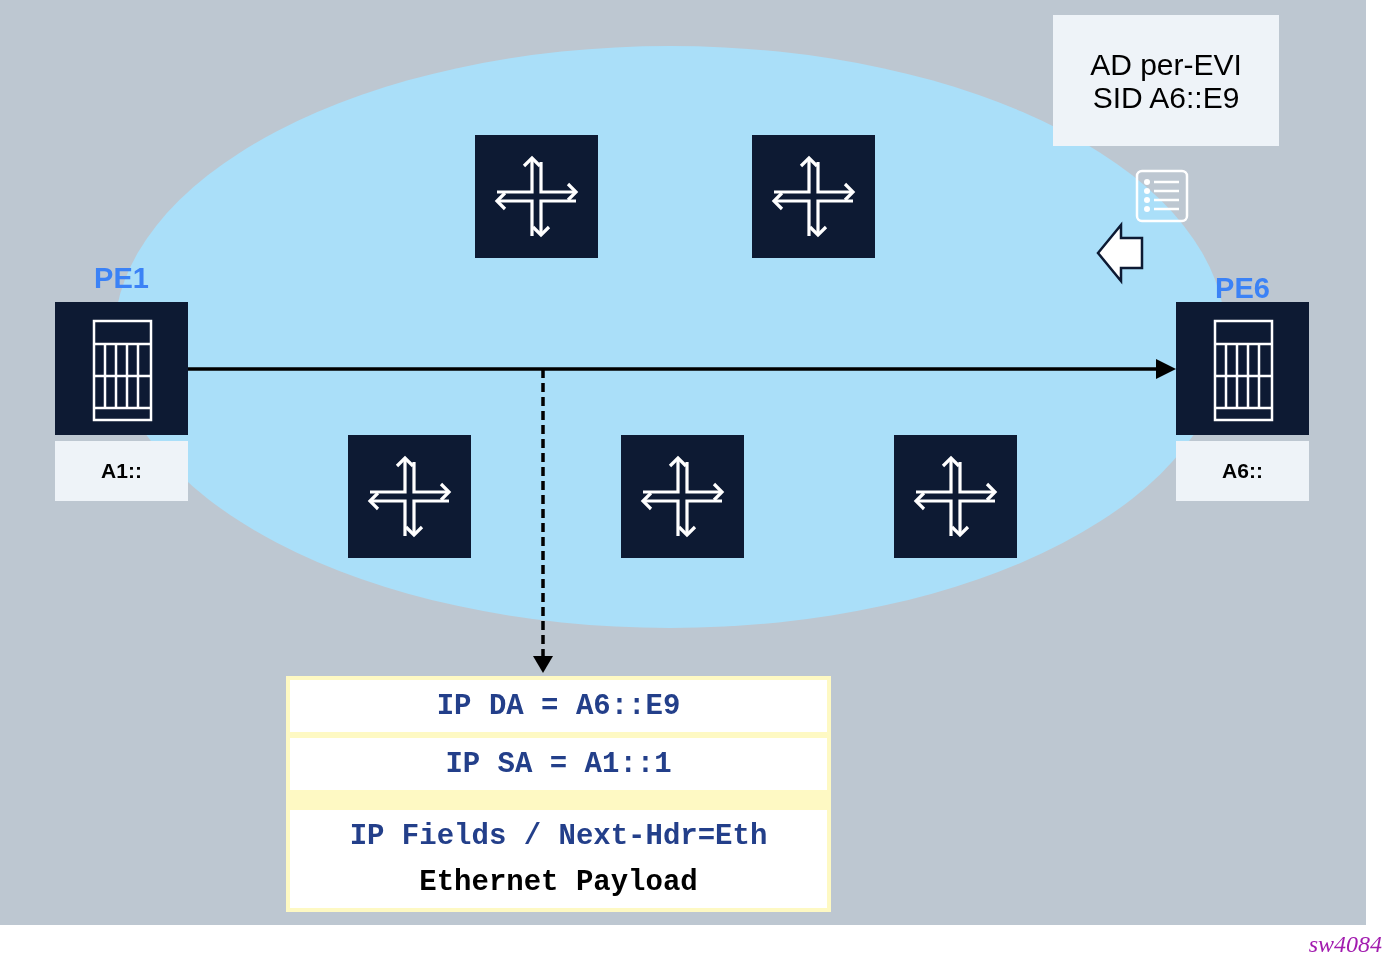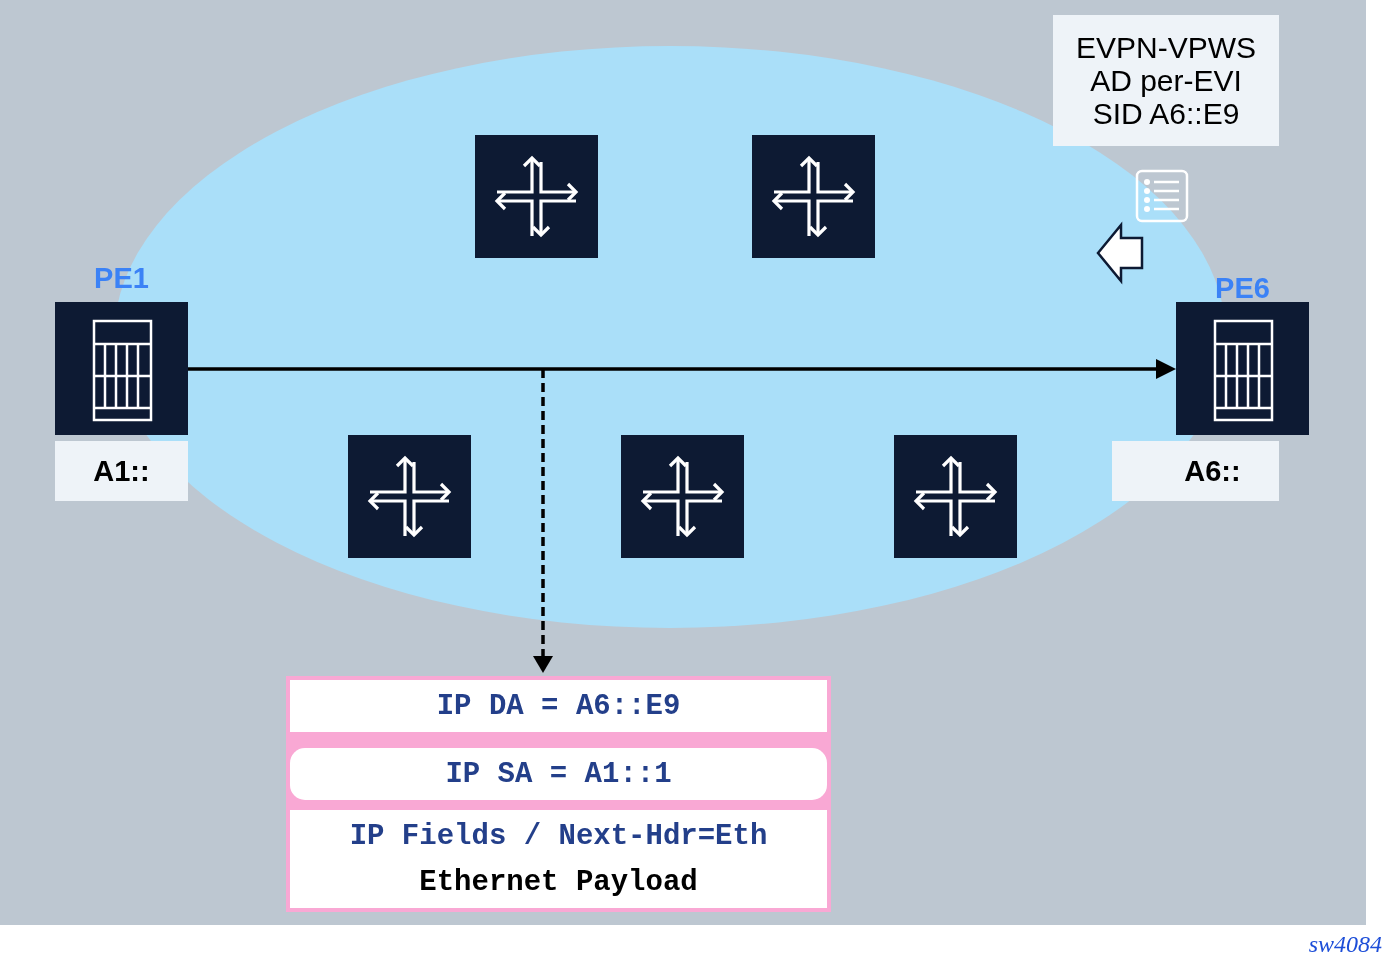--- a/index.html
+++ b/index.html
@@ -28,7 +28,6 @@
 </svg>
 
 <div id="note">
-  <div>EVPN-VPWS</div>
   <div>AD per-EVI</div>
   <div>SID A6::E9</div>
 </div>

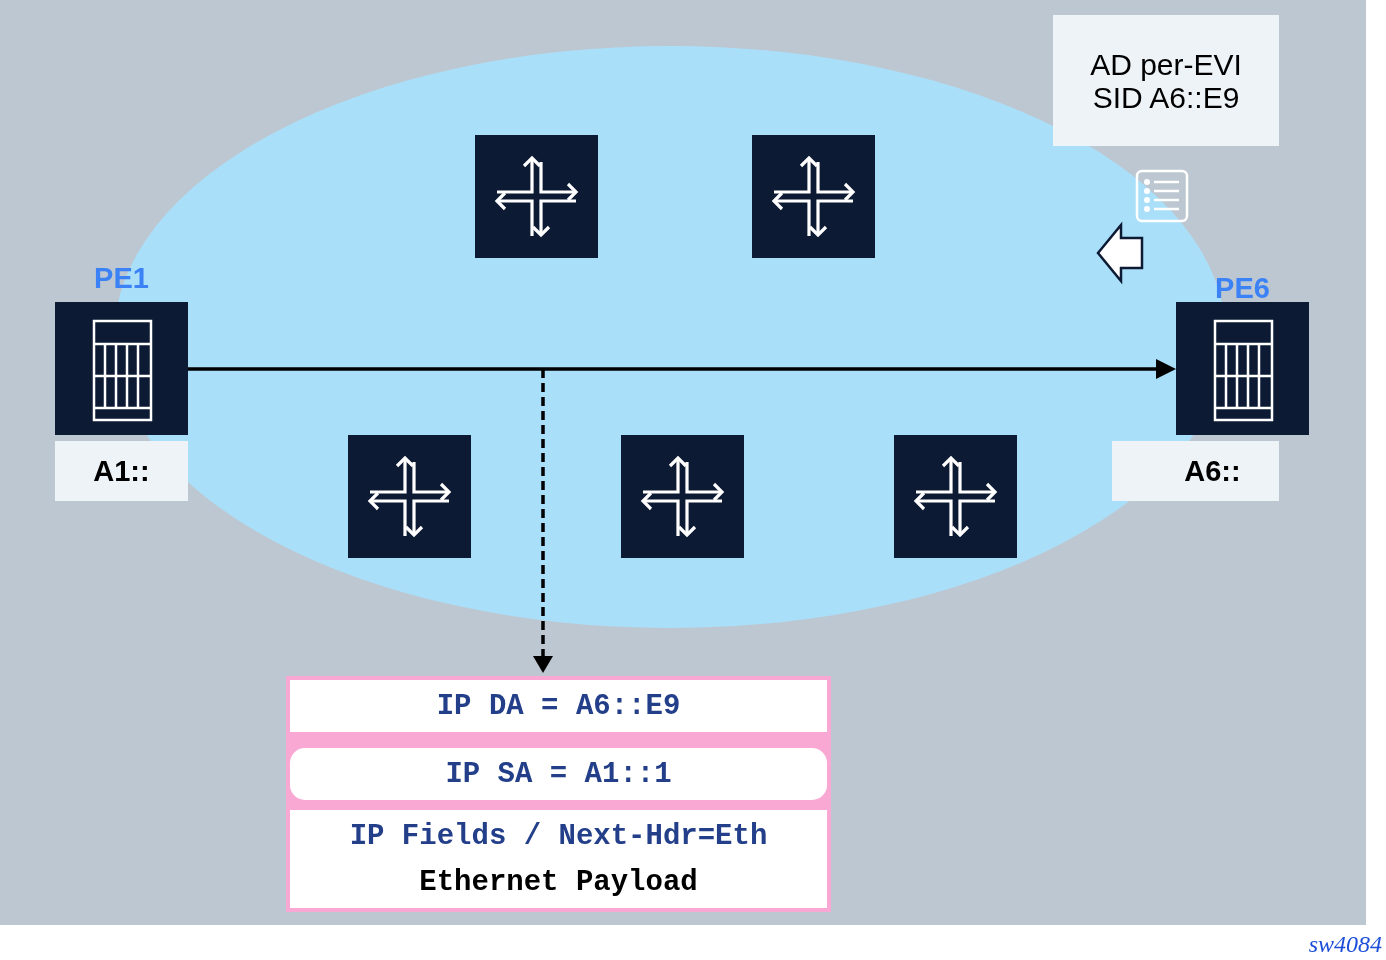--- a/index.html
+++ b/index.html
@@ -10,7 +10,7 @@
   .router svg { position:absolute; left:0; top:0; }
   .pe-box { position:absolute; width:133px; height:133px; background:#0d1a33; }
   .pe-label { position:absolute; font-weight:bold; font-size:29px; color:#3b82f6; text-align:center; width:133px; }
-  .addr { position:absolute; width:133px; height:60px; background:#eef3f8; font-weight:bold; font-size:29px; color:#000; display:flex; align-items:center; justify-content:center; }
+  .addr { position:absolute; width:133px; height:60px; background:#eef3f8; font-weight:bold; font-size:21px; color:#000; display:flex; align-items:center; justify-content:center; }
   #note { position:absolute; left:1053px; top:15px; width:226px; height:131px; background:#eef3f8; display:flex; flex-direction:column; align-items:center; justify-content:center; font-size:30px; line-height:33px; color:#000; }
   #packet { position:absolute; left:286px; top:676px; width:545px; height:236px; background:#f9a8d4; }
   .prow { position:absolute; left:4px; width:537px; height:52px; background:#ffffff; display:flex; align-items:center; justify-content:center; font-family:"Liberation Mono", monospace; font-weight:bold; font-size:29px; color:#233f8a; white-space:pre; }

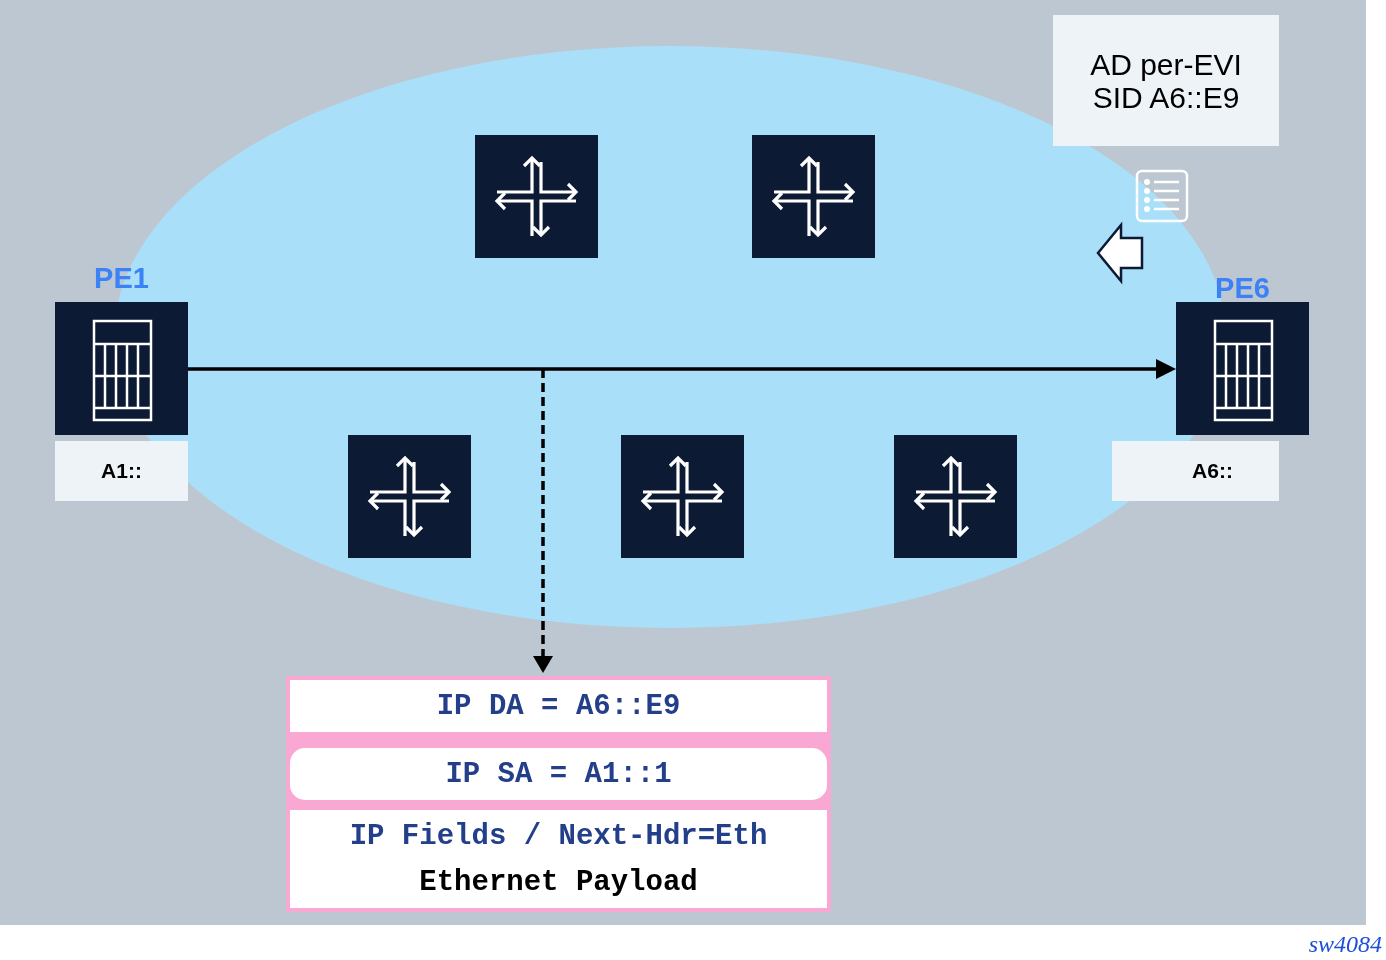--- a/index.html
+++ b/index.html
@@ -92,7 +92,7 @@
     </g>
   </svg>
 </div>
-<div class="addr" style="left:1112px;top:441px;padding-left:34px;">A6::</div>
+<div class="addr" style="left:1176px;top:441px;">A6::</div>
 
 <div class="router" style="left:475px;top:135px;">
     <svg class="rt" width="123" height="123">

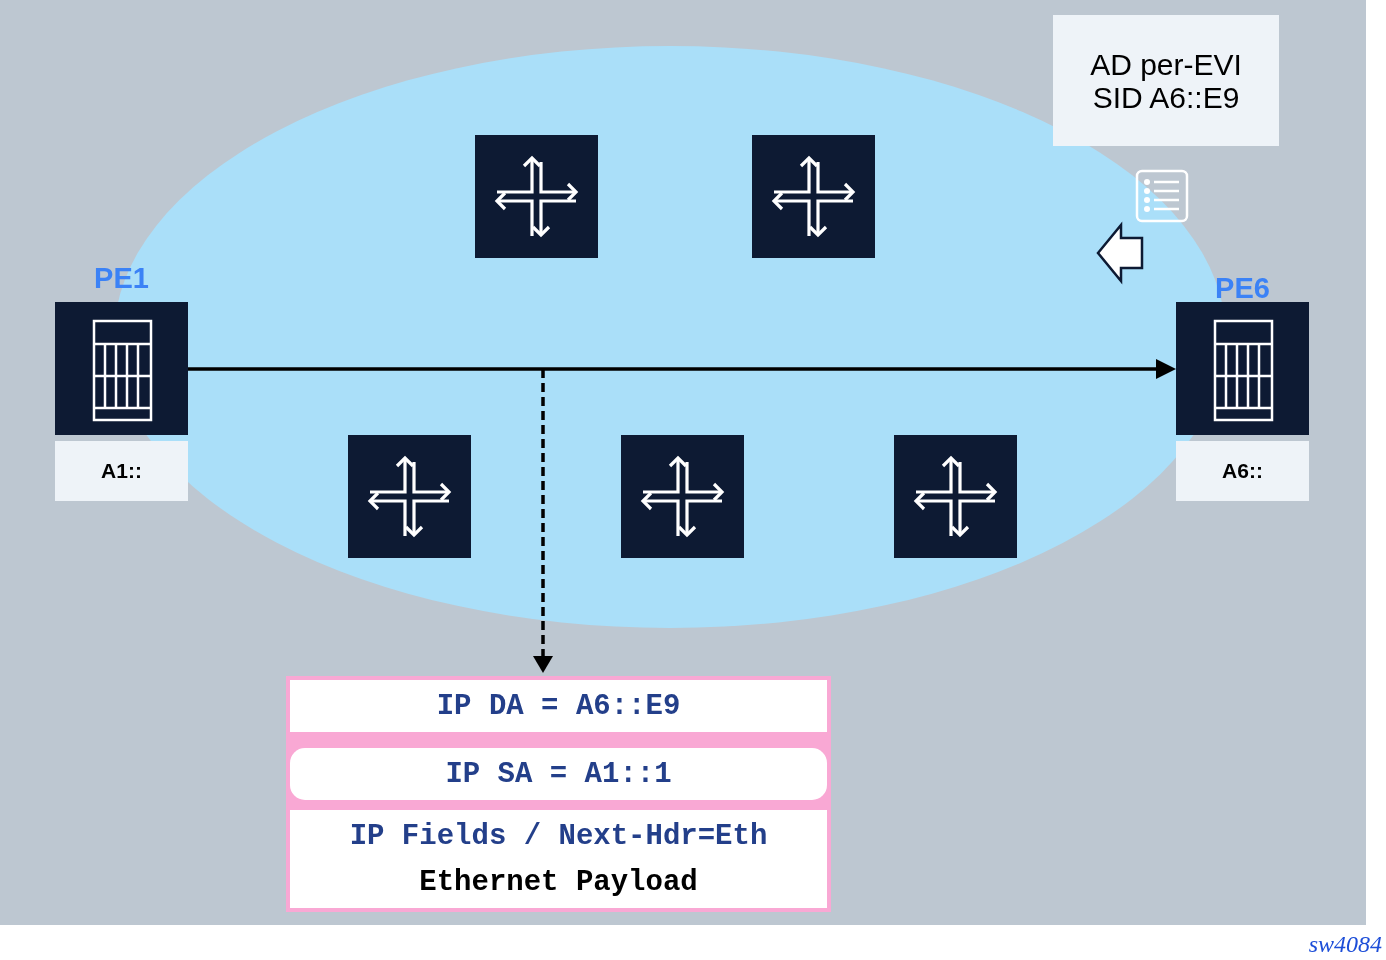--- a/index.html
+++ b/index.html
@@ -12,7 +12,7 @@
   .pe-label { position:absolute; font-weight:bold; font-size:29px; color:#3b82f6; text-align:center; width:133px; }
   .addr { position:absolute; width:133px; height:60px; background:#eef3f8; font-weight:bold; font-size:21px; color:#000; display:flex; align-items:center; justify-content:center; }
   #note { position:absolute; left:1053px; top:15px; width:226px; height:131px; background:#eef3f8; display:flex; flex-direction:column; align-items:center; justify-content:center; font-size:30px; line-height:33px; color:#000; }
-  #packet { position:absolute; left:286px; top:676px; width:545px; height:236px; background:#f9a8d4; }
+  #packet { position:absolute; left:286px; top:676px; width:545px; height:236px; background:#fef9c3; }
   .prow { position:absolute; left:4px; width:537px; height:52px; background:#ffffff; display:flex; align-items:center; justify-content:center; font-family:"Liberation Mono", monospace; font-weight:bold; font-size:29px; color:#233f8a; white-space:pre; }
   .prow.black { color:#000;text-align:right; }
   #fig-id { position:absolute; right:4px; top:931px; font-family:"Liberation Serif", serif; font-style:italic; font-size:24px; color:#1d4ed8; }

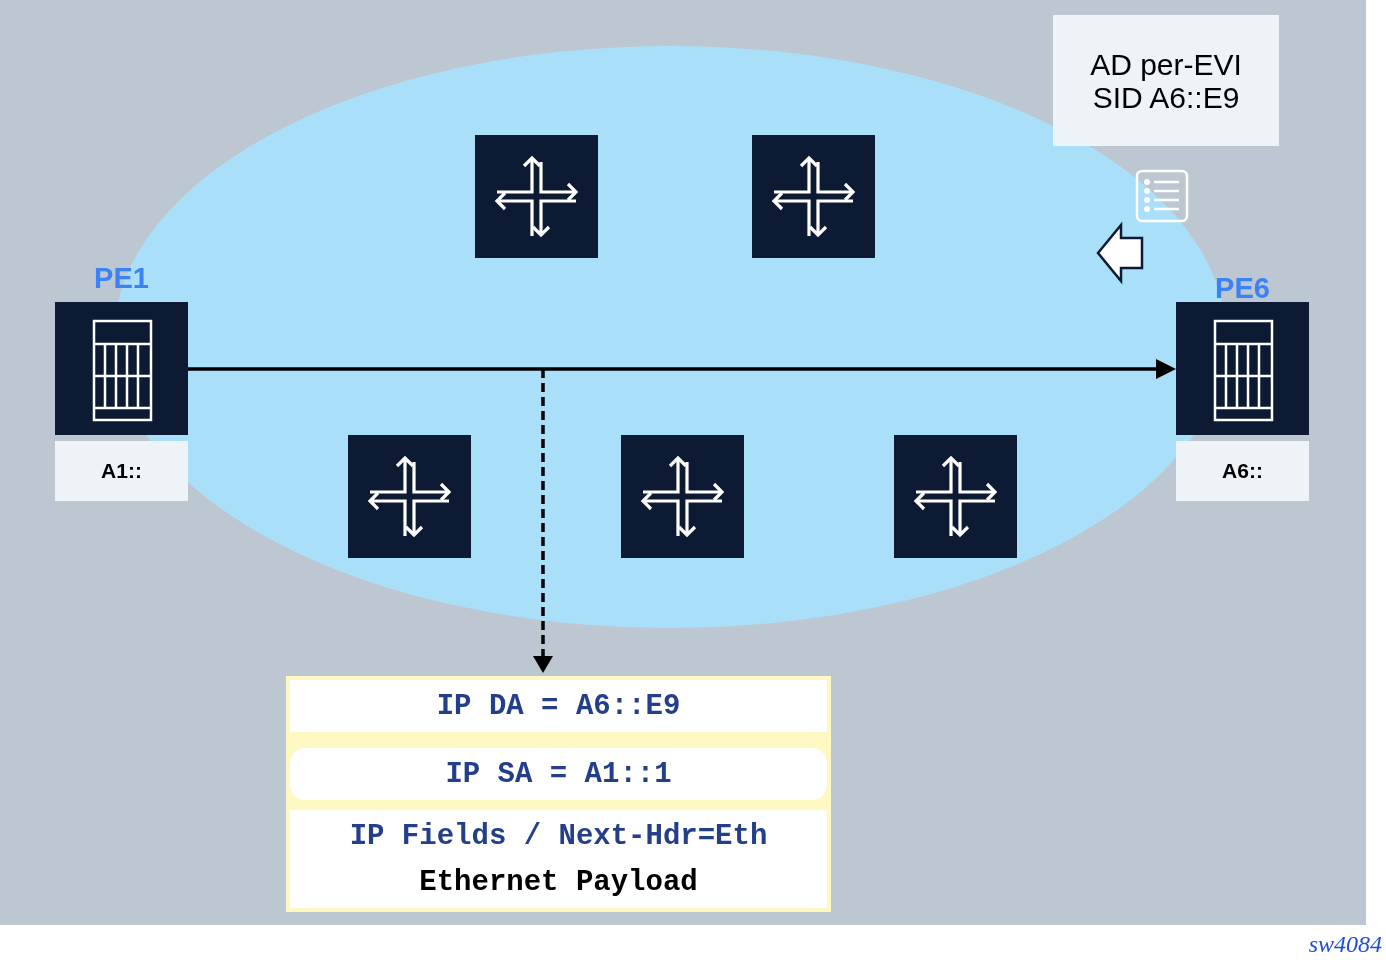--- a/index.html
+++ b/index.html
@@ -167,7 +167,7 @@
 
 <div id="packet">
   <div class="prow" style="top:4px;">IP DA = A6::E9</div>
-  <div class="prow" style="top:72px;border-radius:15px;">IP SA = A1::1</div>
+  <div class="prow" style="top:62px;">IP SA = A1::1</div>
   <div class="prow" style="top:134px;">IP Fields / Next-Hdr=Eth</div>
   <div class="prow black" style="top:180px;">Ethernet Payload</div>
 </div>

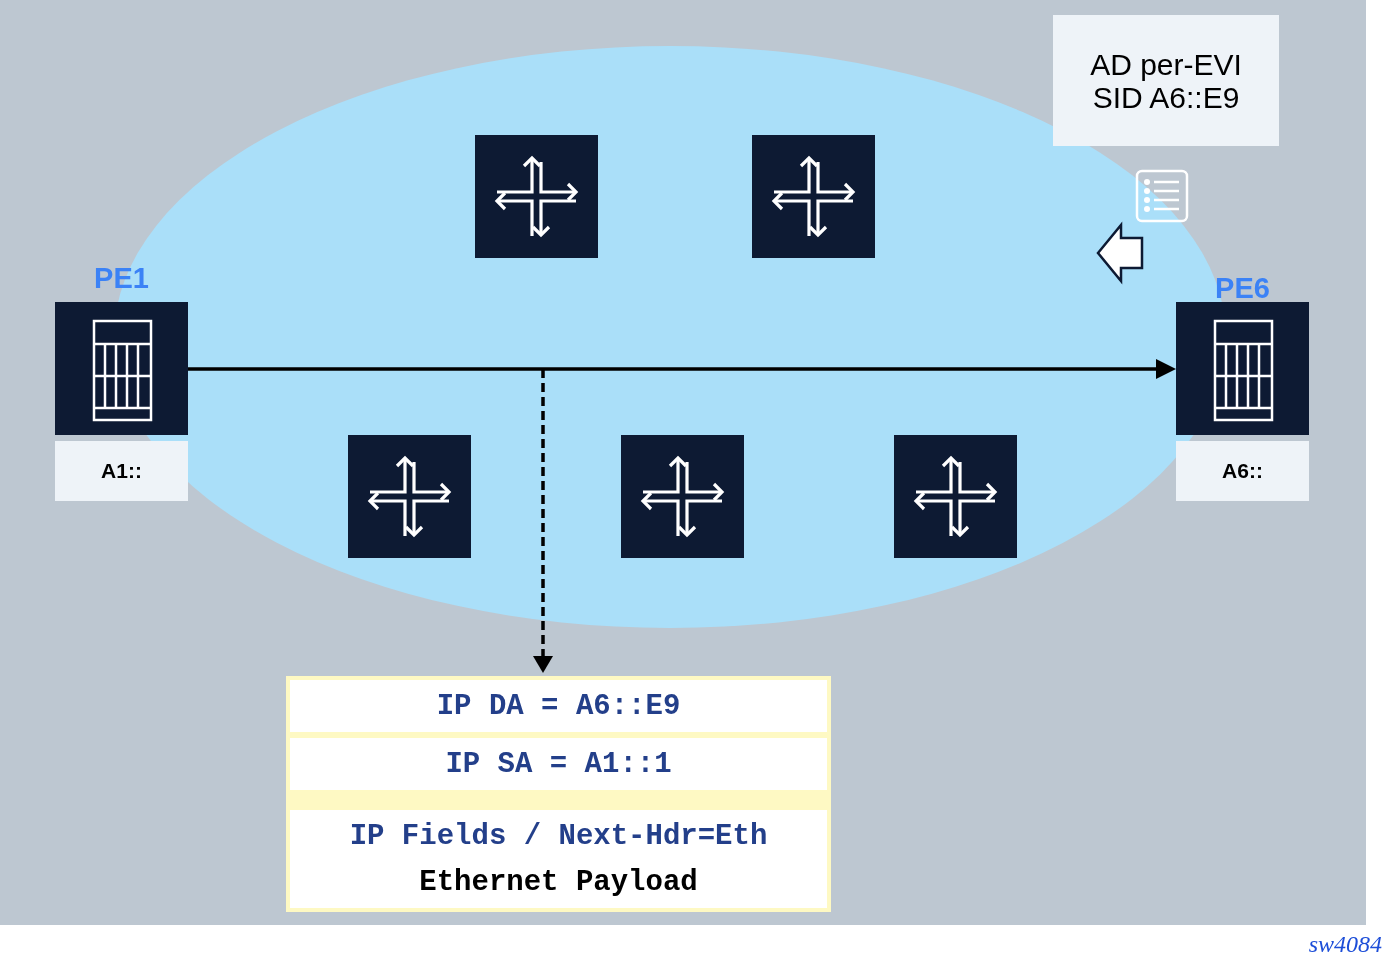--- a/index.html
+++ b/index.html
@@ -15,7 +15,7 @@
   #packet { position:absolute; left:286px; top:676px; width:545px; height:236px; background:#fef9c3; }
   .prow { position:absolute; left:4px; width:537px; height:52px; background:#ffffff; display:flex; align-items:center; justify-content:center; font-family:"Liberation Mono", monospace; font-weight:bold; font-size:29px; color:#233f8a; white-space:pre; }
   .prow.black { color:#000;text-align:right; }
-  #fig-id { position:absolute; right:4px; top:931px; font-family:"Liberation Serif", serif; font-style:italic; font-size:24px; color:#1d4ed8; }
+  #fig-id { position:absolute; right:4px; top:931px; font-family:"Liberation Serif", serif; font-style:italic; font-size:24px; color:#a21caf; }
   #overlay { position:absolute; left:0; top:0; }
 </style>
 </head>

